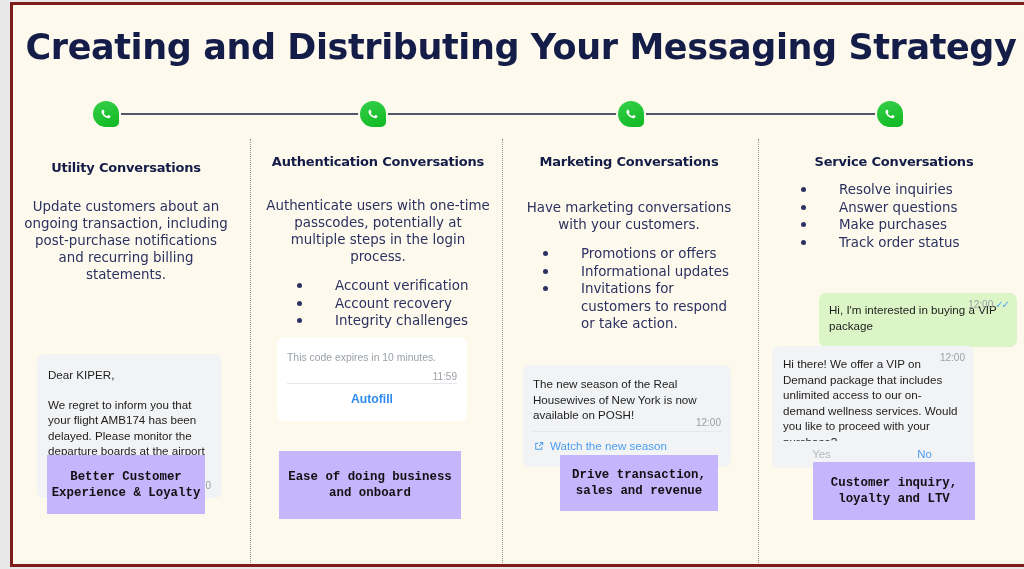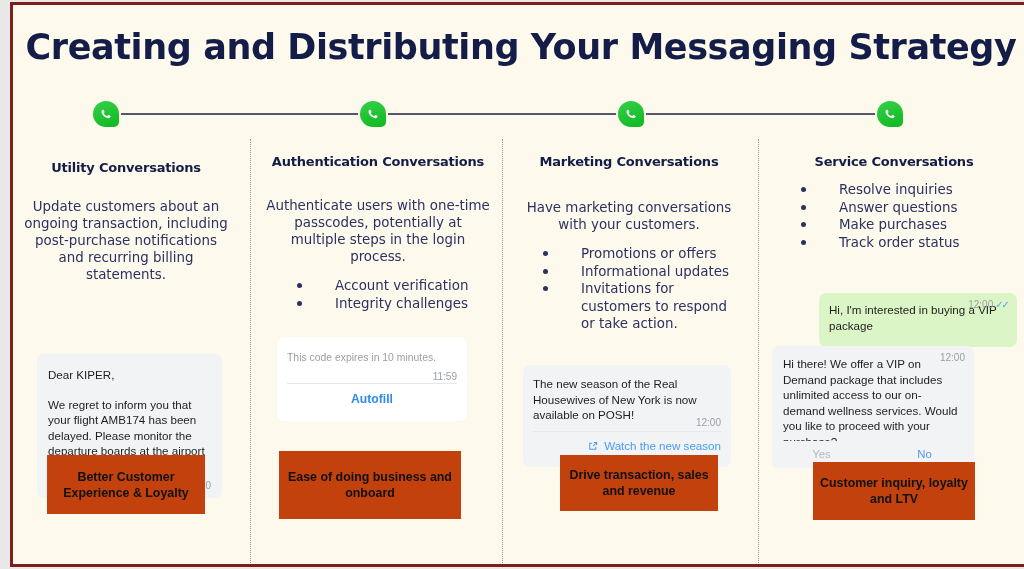--- a/index.html
+++ b/index.html
@@ -382,6 +382,7 @@
     <div class="col-desc">Authenticate users with one-time passcodes, potentially at multiple steps in the login process.</div>
     <ul class="bullets">
       <li>Account verification</li>
+      <li>Account recovery</li>
       <li>Integrity challenges</li>
     </ul>
 

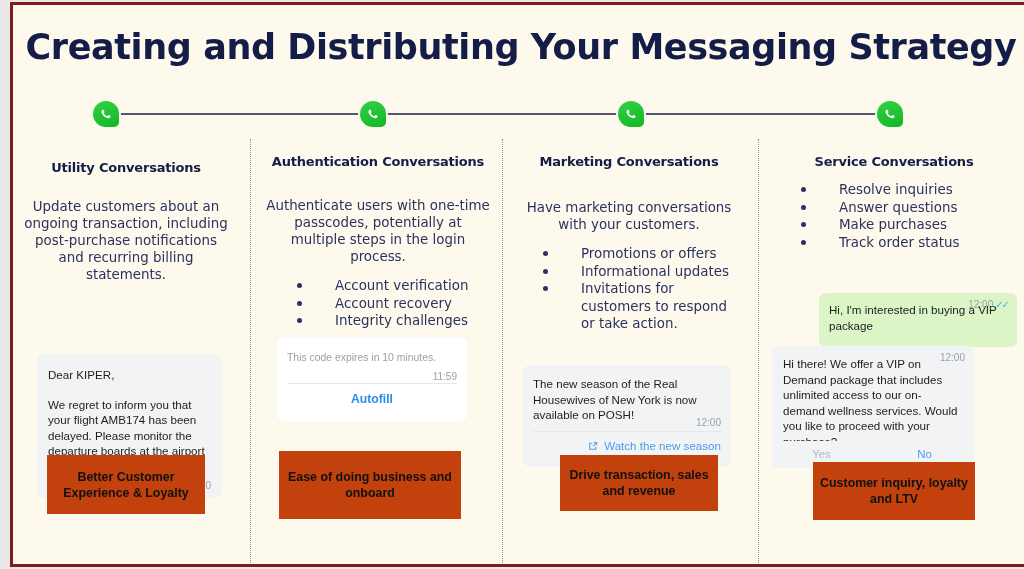--- a/index.html
+++ b/index.html
@@ -260,7 +260,7 @@
   }
   #c2-link {
     border-top: 1px solid #e6e7ea;
-    text-align: right;
+    text-align: left;
     color: #4a9cf0;
     font-size: 11.6px;
     padding: 6px 0 7px 0;

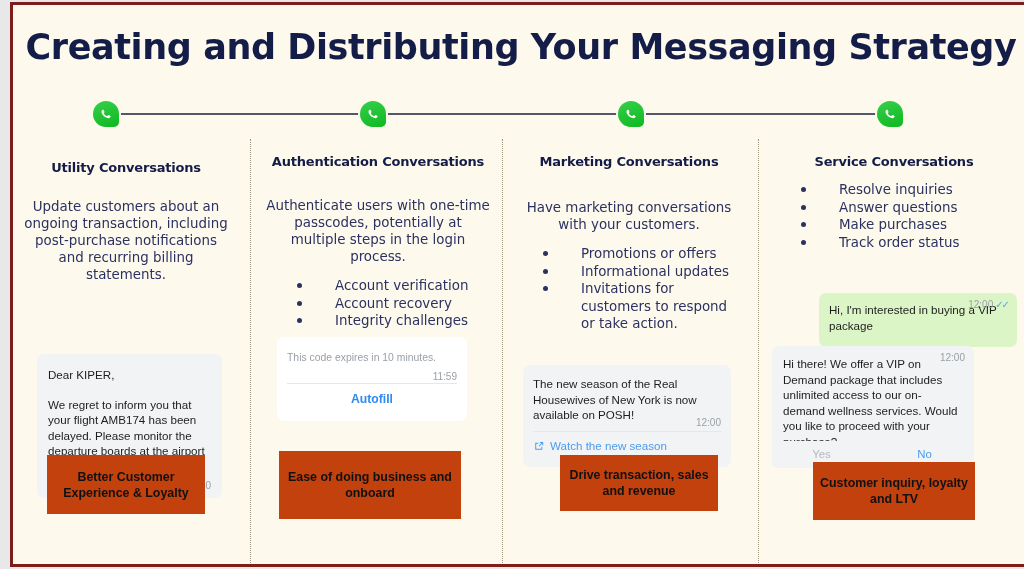--- a/index.html
+++ b/index.html
@@ -197,9 +197,9 @@
 
   
   .callout {
-    background: #c2410c;
+    background: #c4b5fd;
     color: #111111;
-    font-family: Liberation Sans, sans-serif;
+    font-family: Liberation Mono, monospace;
     font-size: 12.4px;
     font-weight: bold;
     line-height: 16px;

